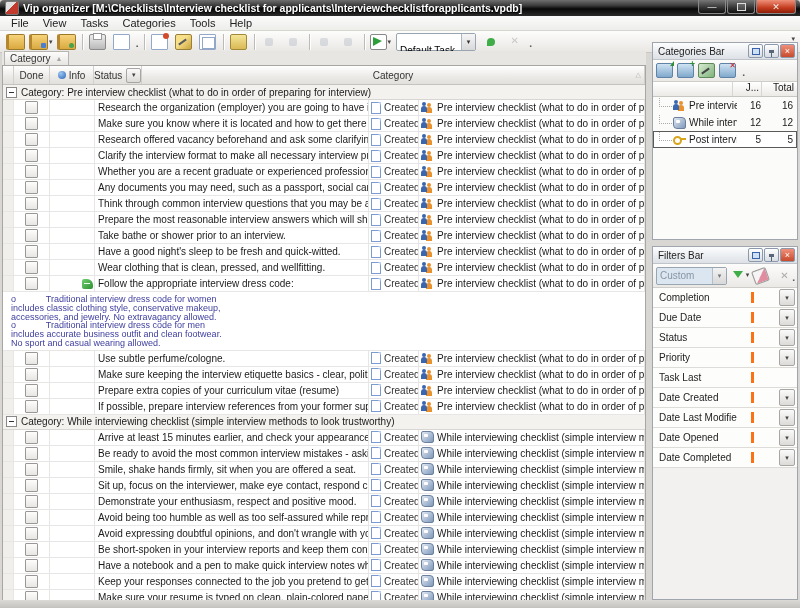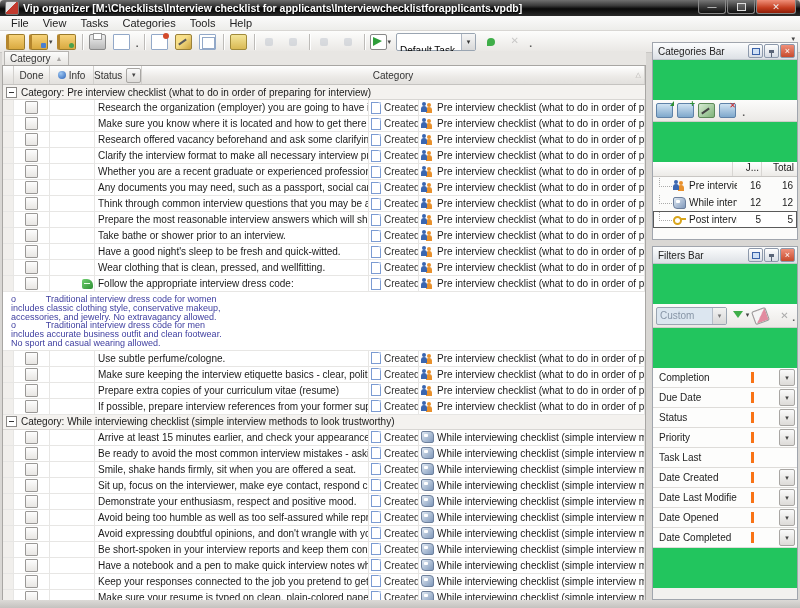--- a/index.html
+++ b/index.html
@@ -89,7 +89,7 @@
   .note-icon{width:11px;height:10px;background:linear-gradient(135deg,#6fcf6f,#2e8f34);border-radius:2px 6px 2px 2px;position:relative;flex:none;}
   .note-icon::after{content:"";position:absolute;left:2px;top:4px;width:6px;height:1px;background:#eaffea;}
   
-  .panel{border:1px solid #a0a5ad;background:#22c55e;display:flex;flex-direction:column;gap:40px;}
+  .panel{border:1px solid #a0a5ad;background:#c2410c;display:flex;flex-direction:column;}
   .panel.categories{height:196px;flex:none;}
   .panel.filters{flex:1;margin-top:6px;}
   .p-head{height:16px;background:linear-gradient(#fcfdfe,#dde1e6);border-bottom:1px solid #bfc4cb;display:flex;align-items:center;font-size:10px;color:#222;padding:0 2px 0 5px;}

